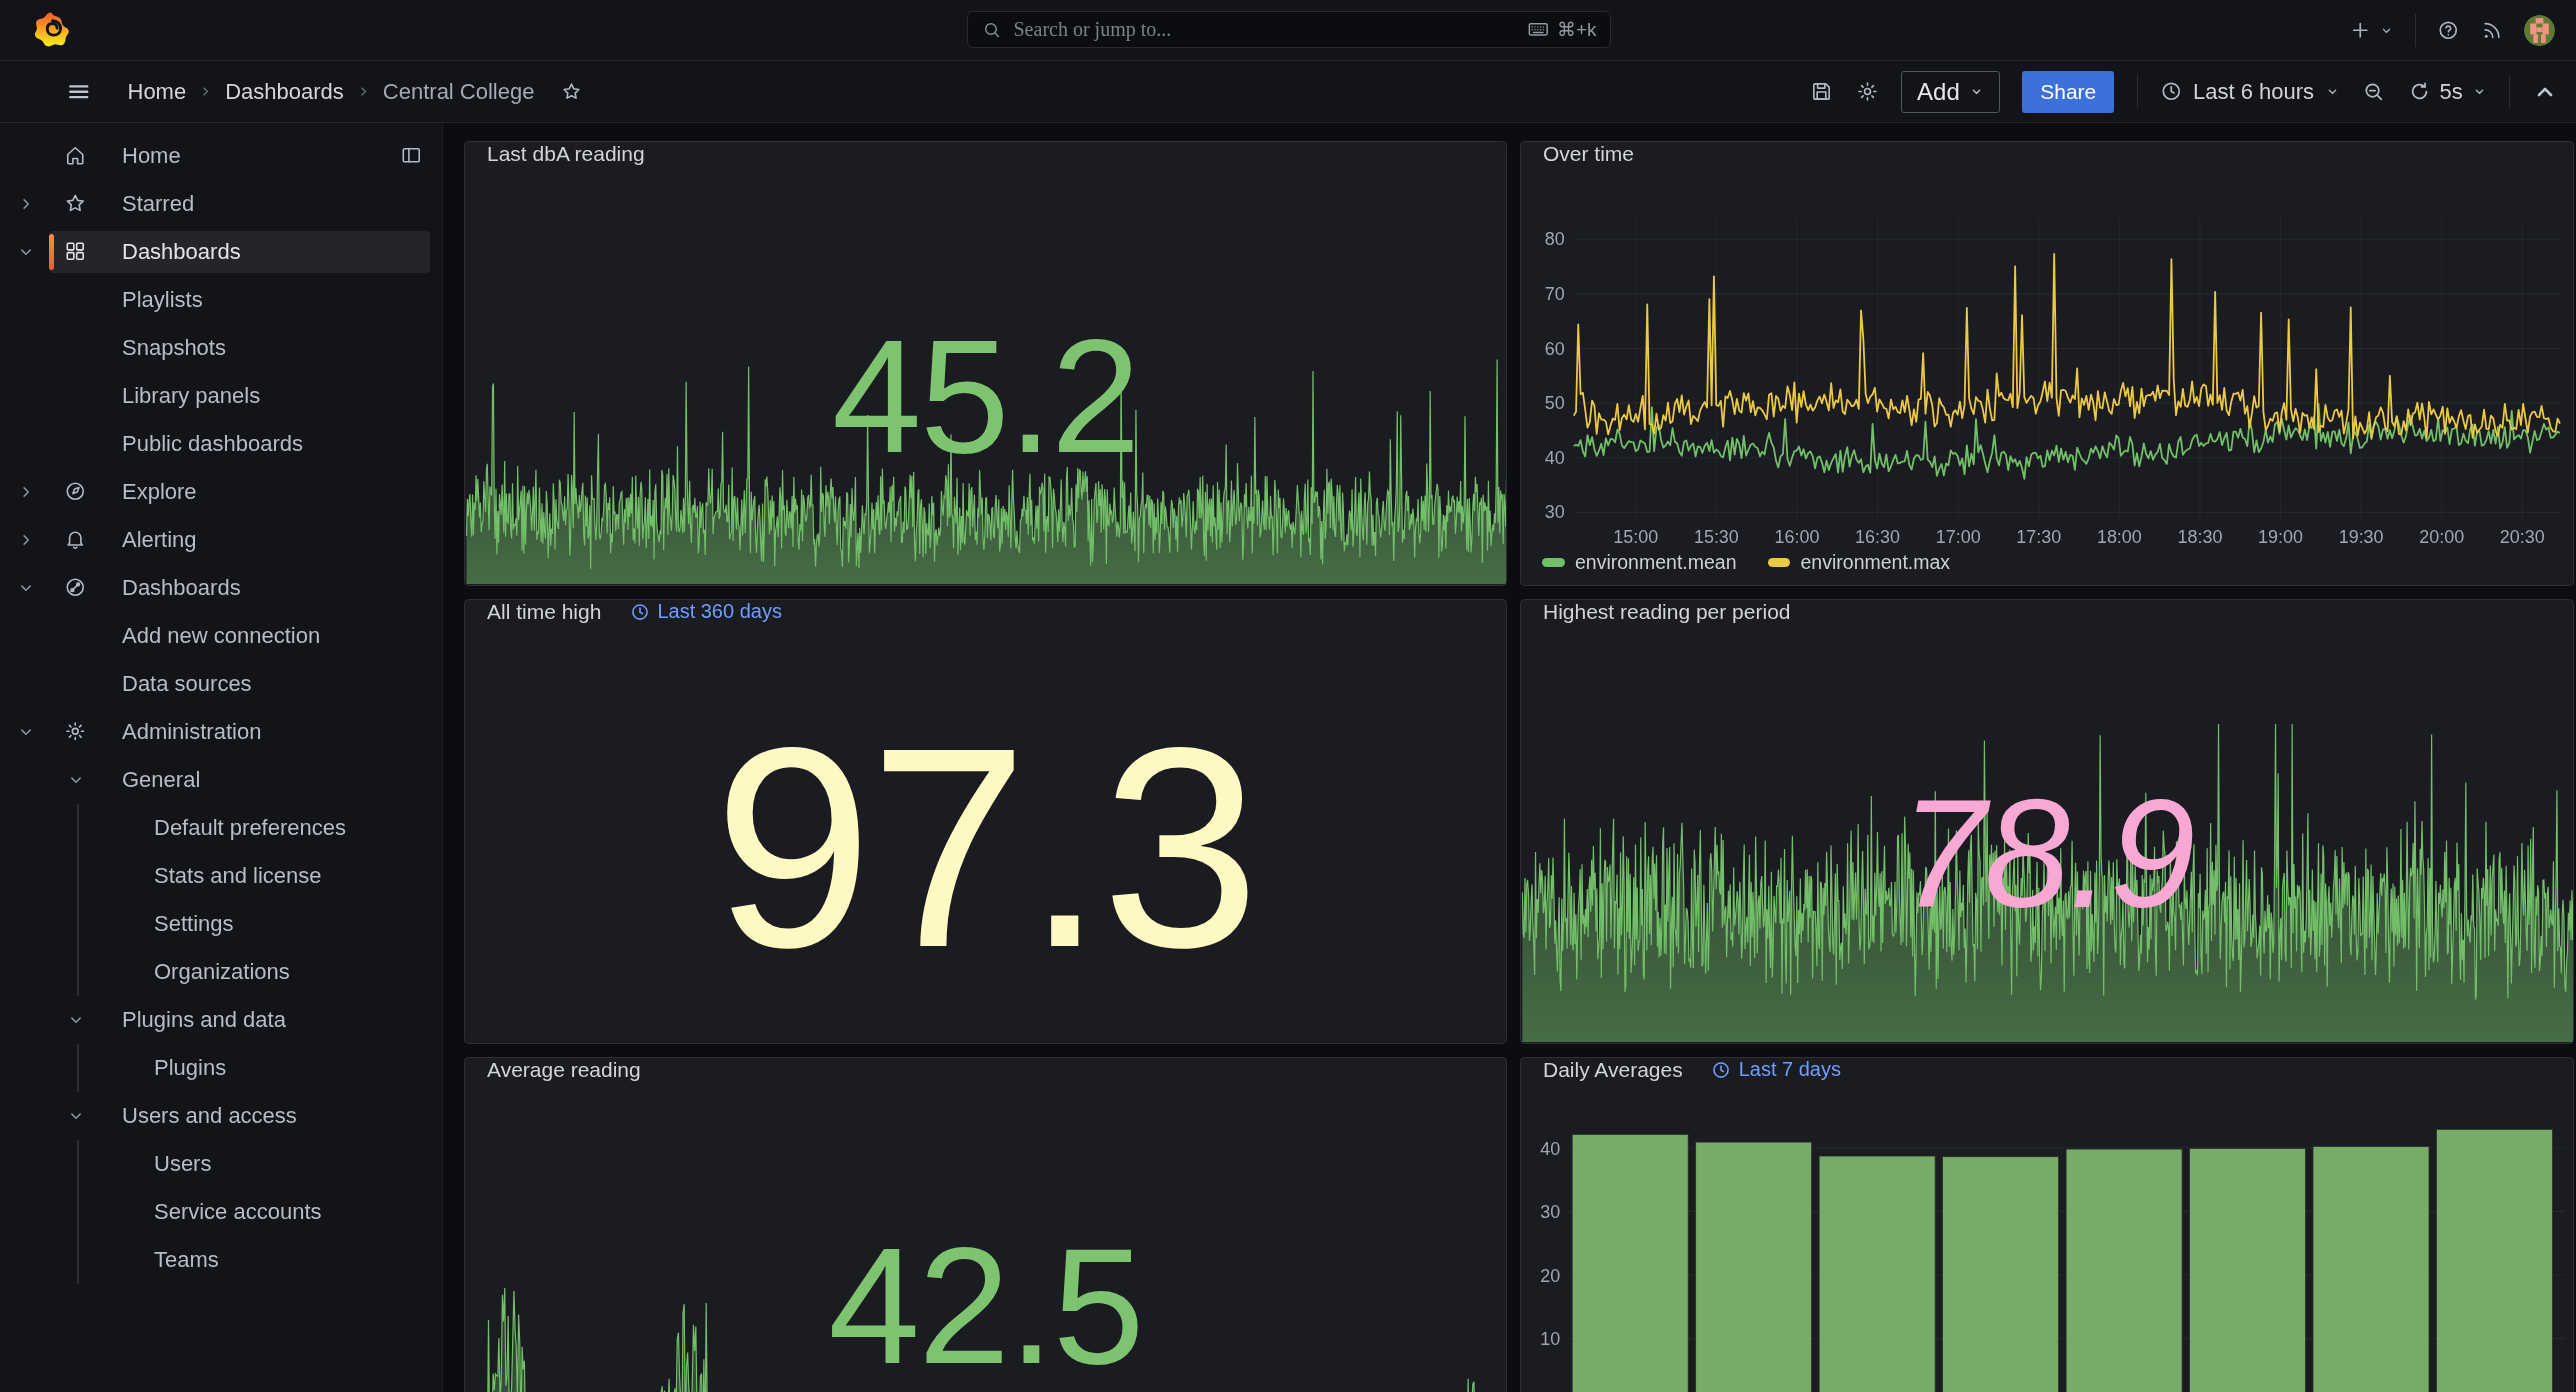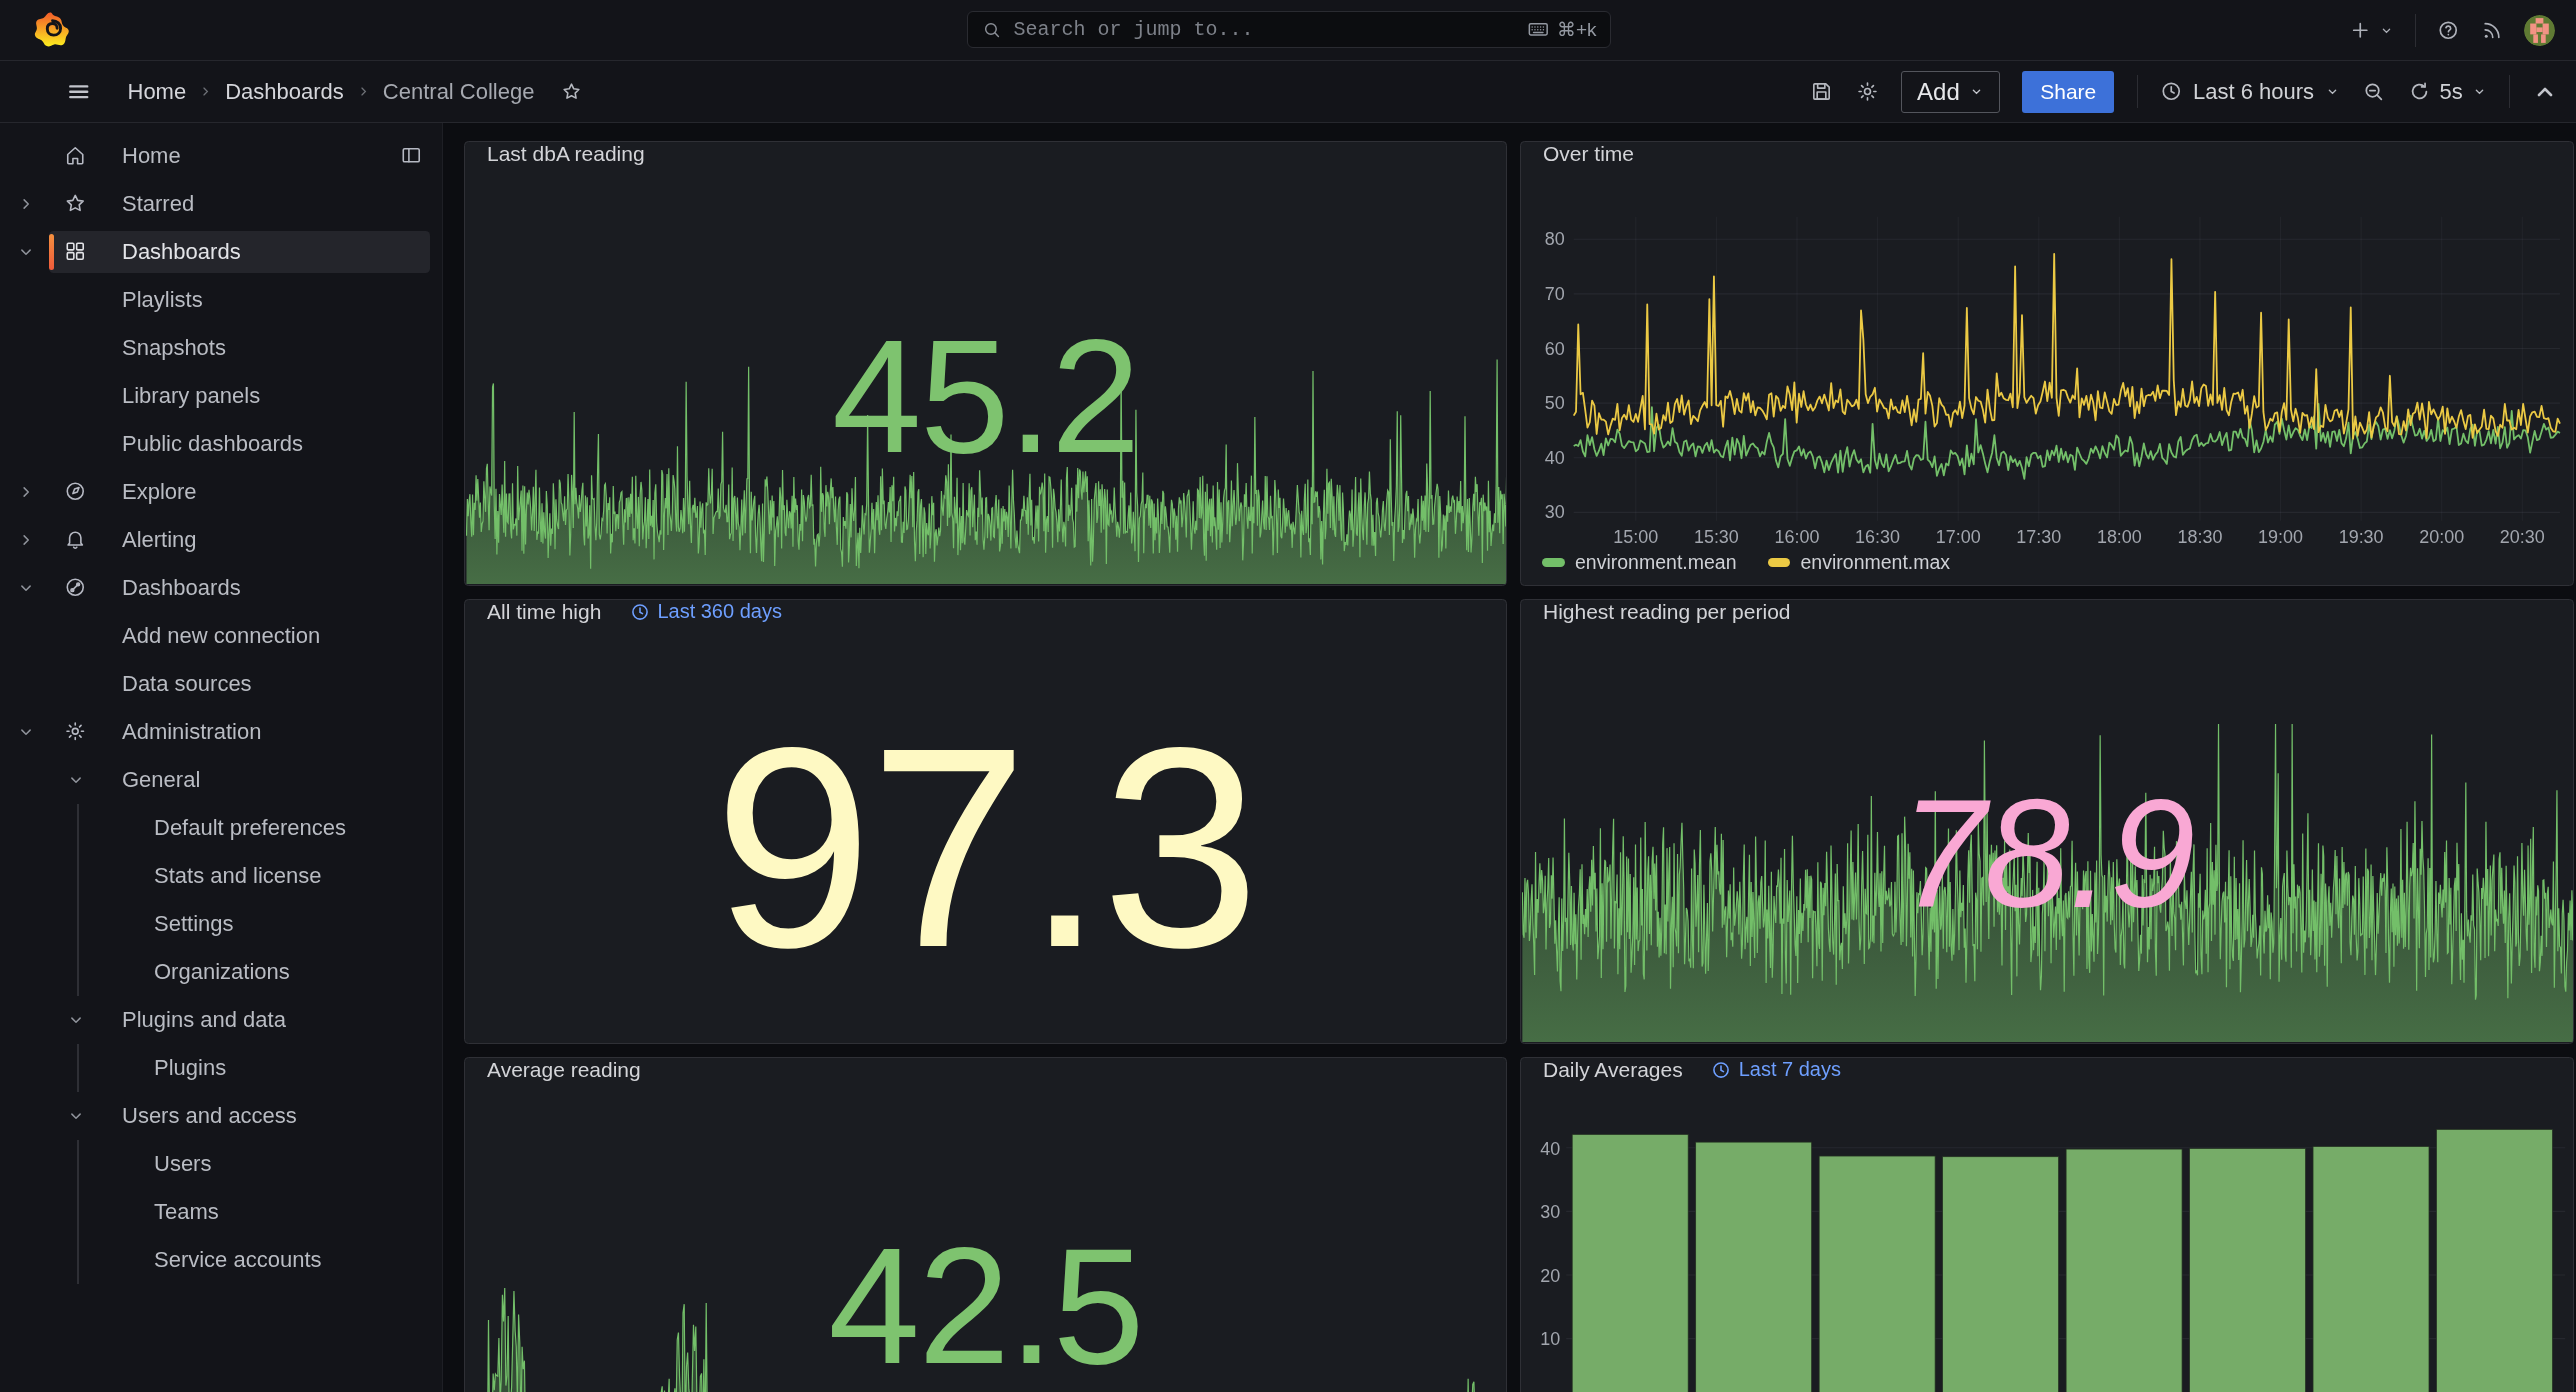--- a/index.html
+++ b/index.html
@@ -21,7 +21,7 @@
     display:flex;align-items:center;padding:0 13.5px;box-sizing:border-box}
   .search-wrap .icon{width:19.5px;height:19.5px;color:#8A8E96}
   .search-input{flex:1;background:transparent;border:none;outline:none;color:#C9CBD1;
-    font-size:20px;margin-left:10.5px;font-family:Liberation Mono, monospace}
+    font-size:20px;margin-left:10.5px;font-family:Liberation Serif, serif}
   .search-input::placeholder{color:#7D8189}
   .shortcut{display:flex;align-items:center;gap:7.5px;color:#9398A1;font-size:19px}
   .shortcut .icon{width:22.5px;height:22.5px;color:#9398A1}

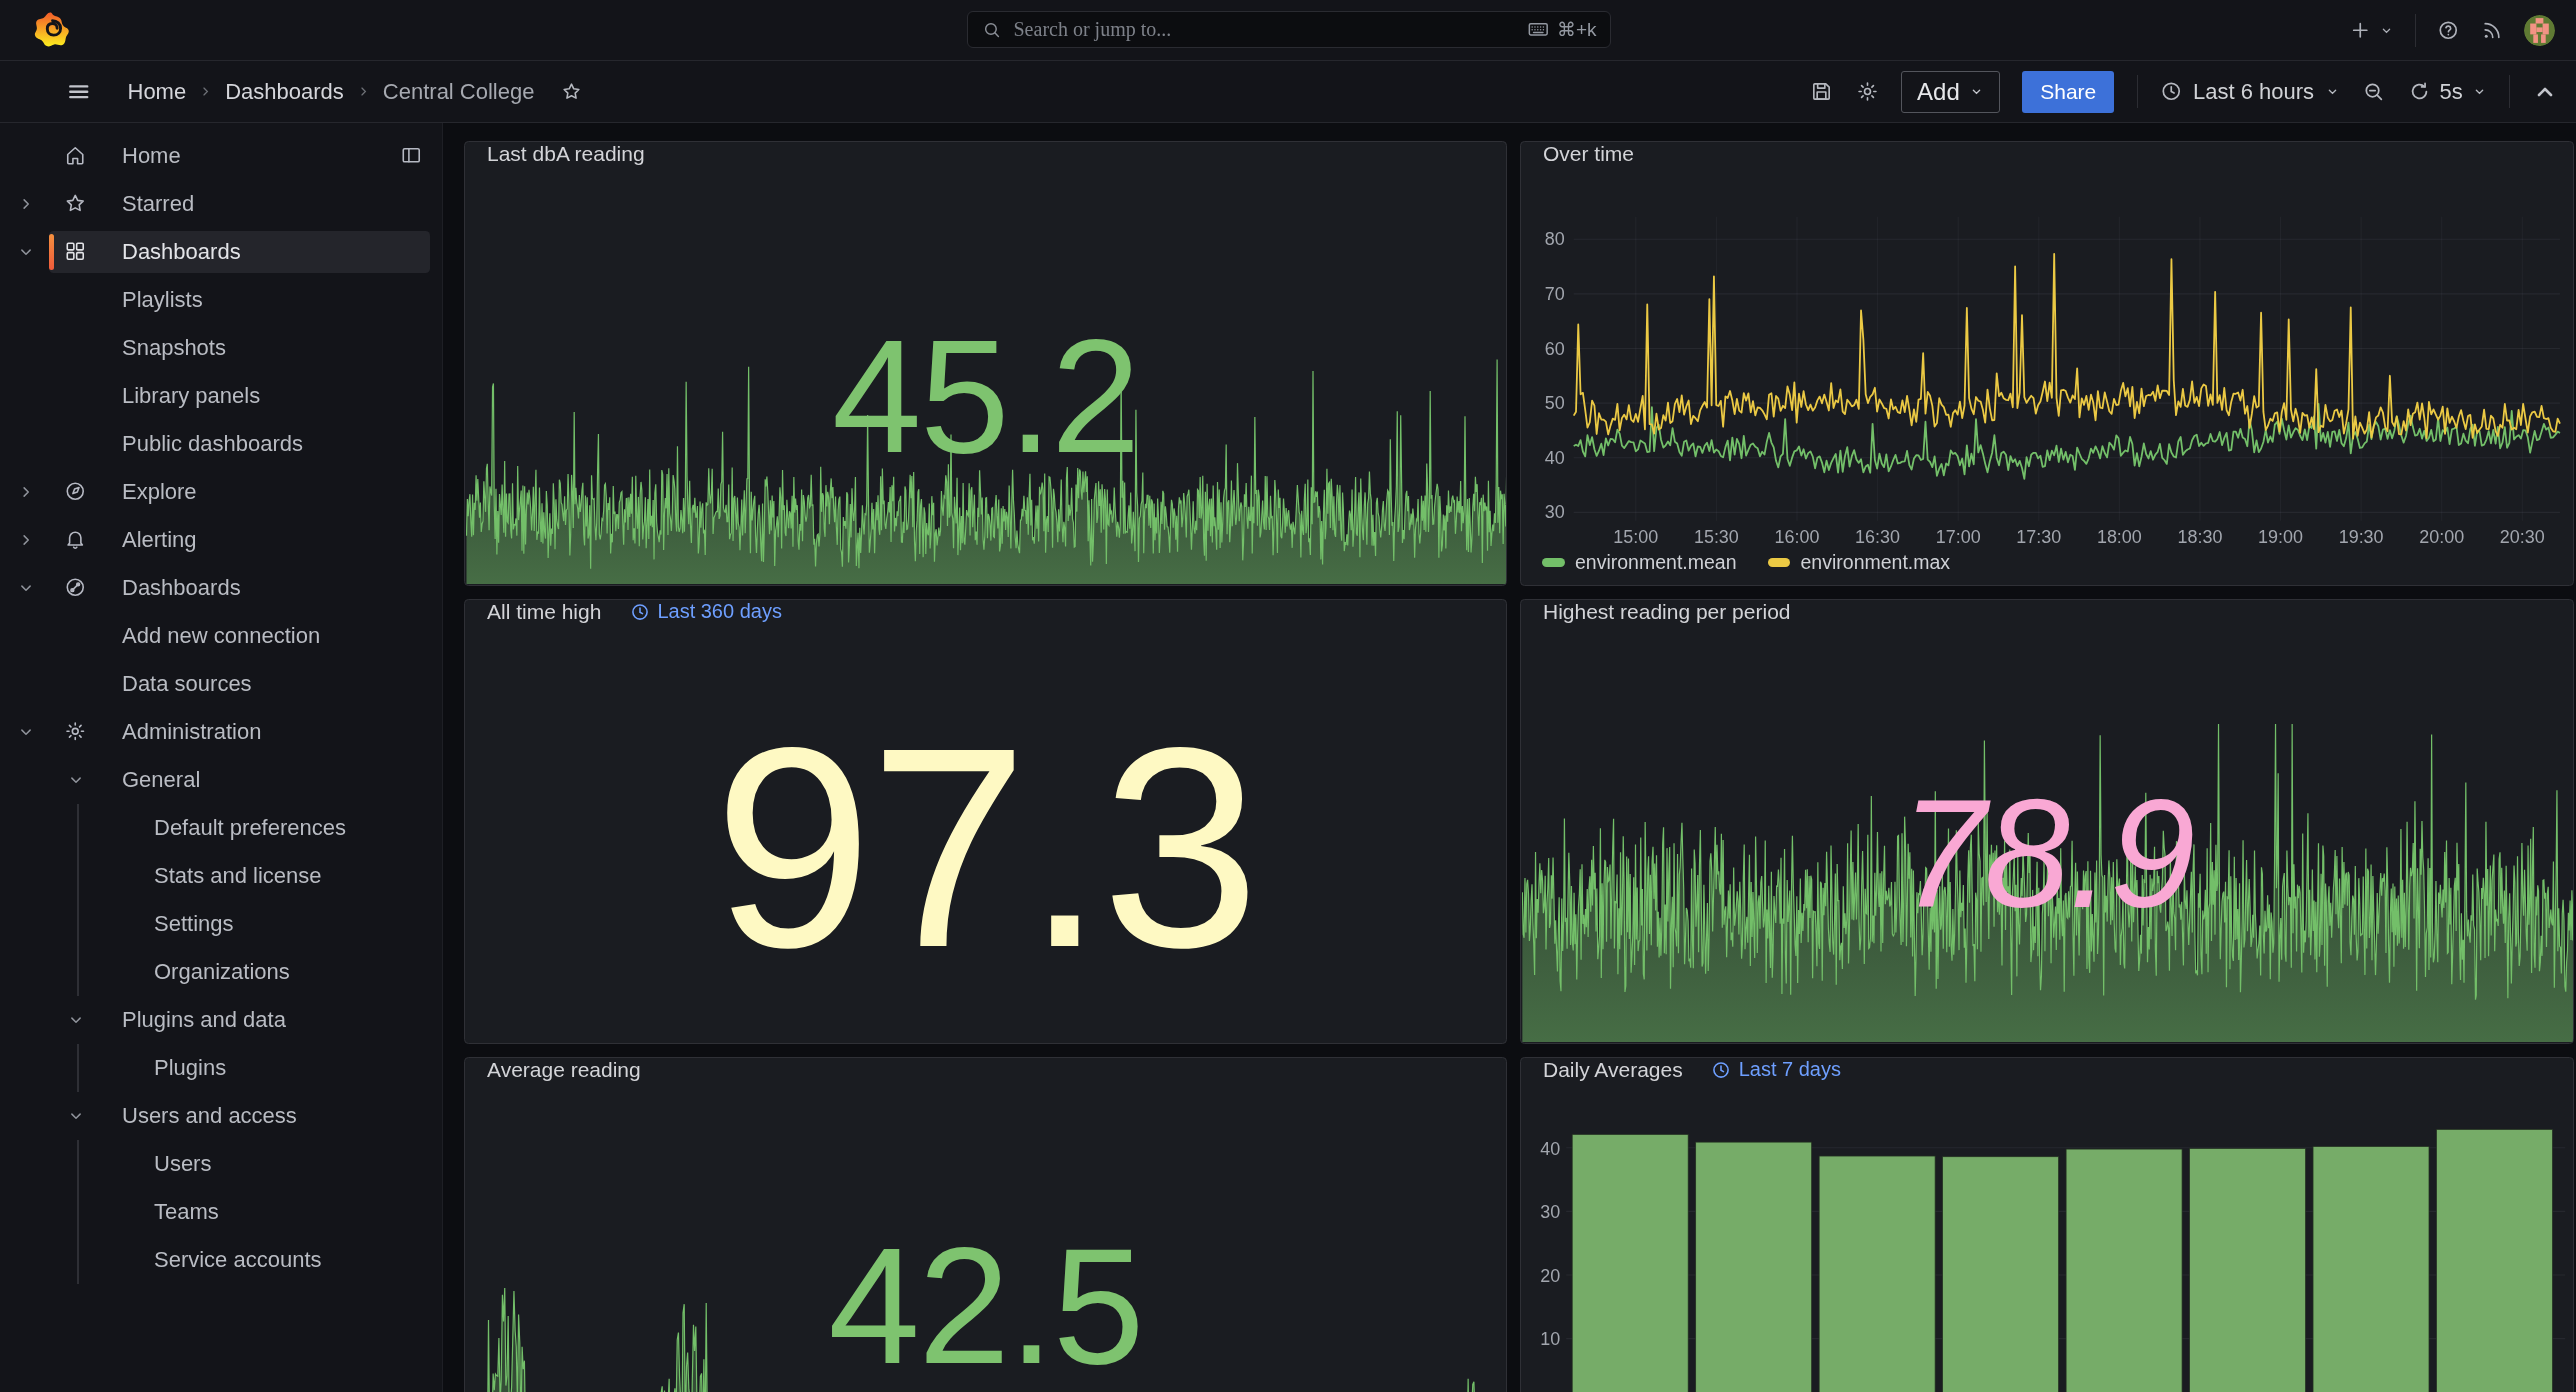--- a/index.html
+++ b/index.html
@@ -448,11 +448,11 @@
     </div>
     <div class="nav-item depth2">
       <span class="bg"></span>
+      <span class="label">Service accounts</span>
+    </div>
+    <div class="nav-item depth2">
+      <span class="bg"></span>
       <span class="label">Teams</span>
-    </div>
-    <div class="nav-item depth2">
-      <span class="bg"></span>
-      <span class="label">Service accounts</span>
     </div>
   </nav>
 

